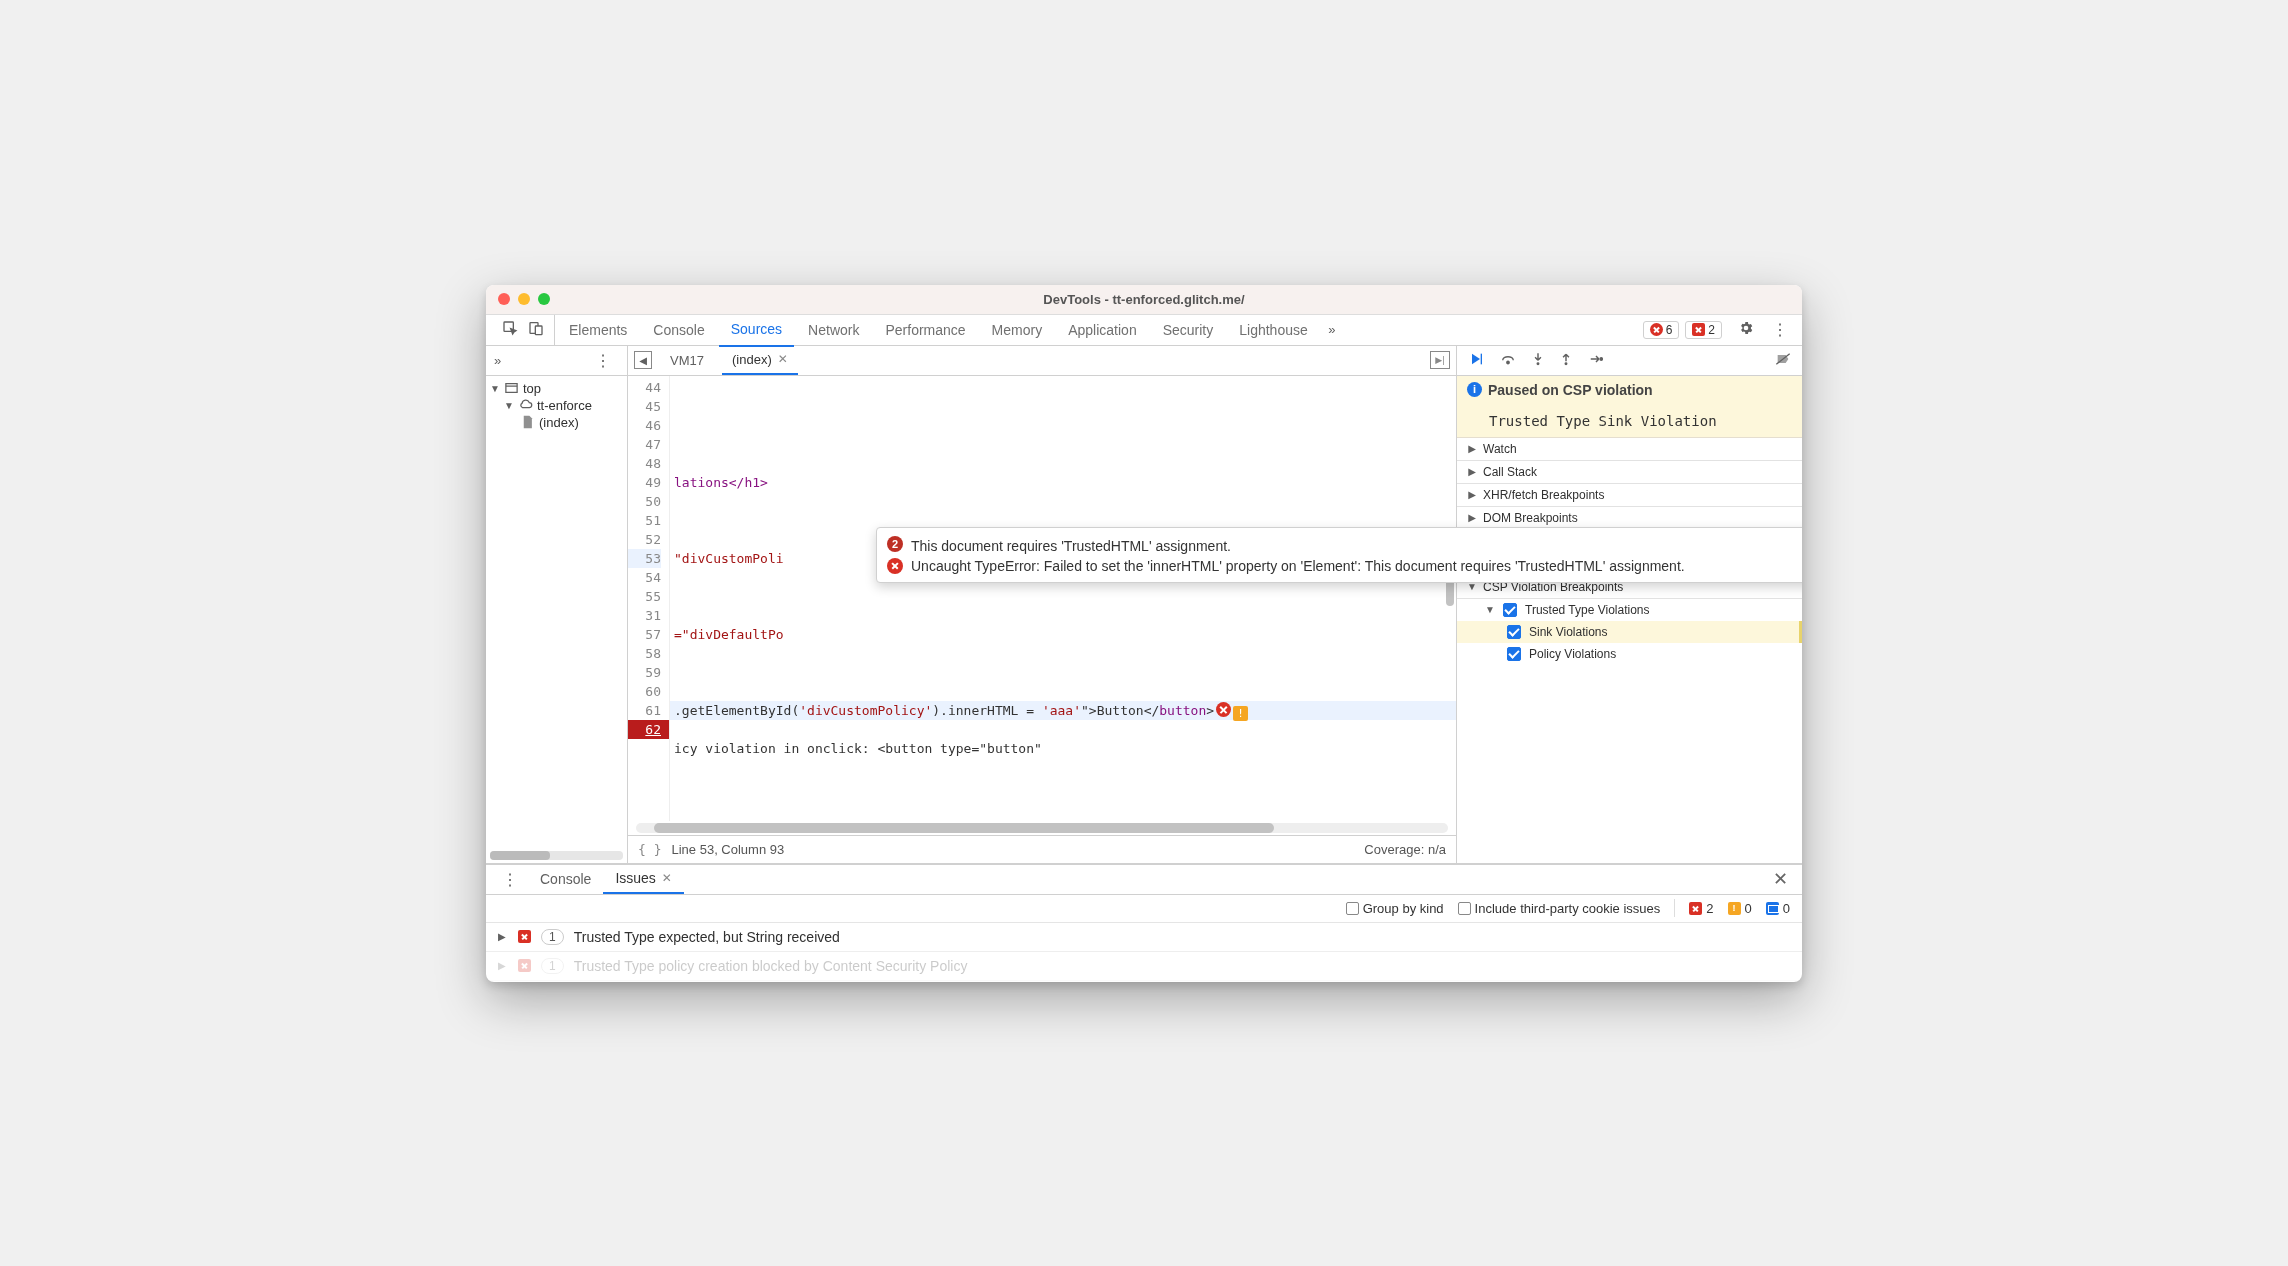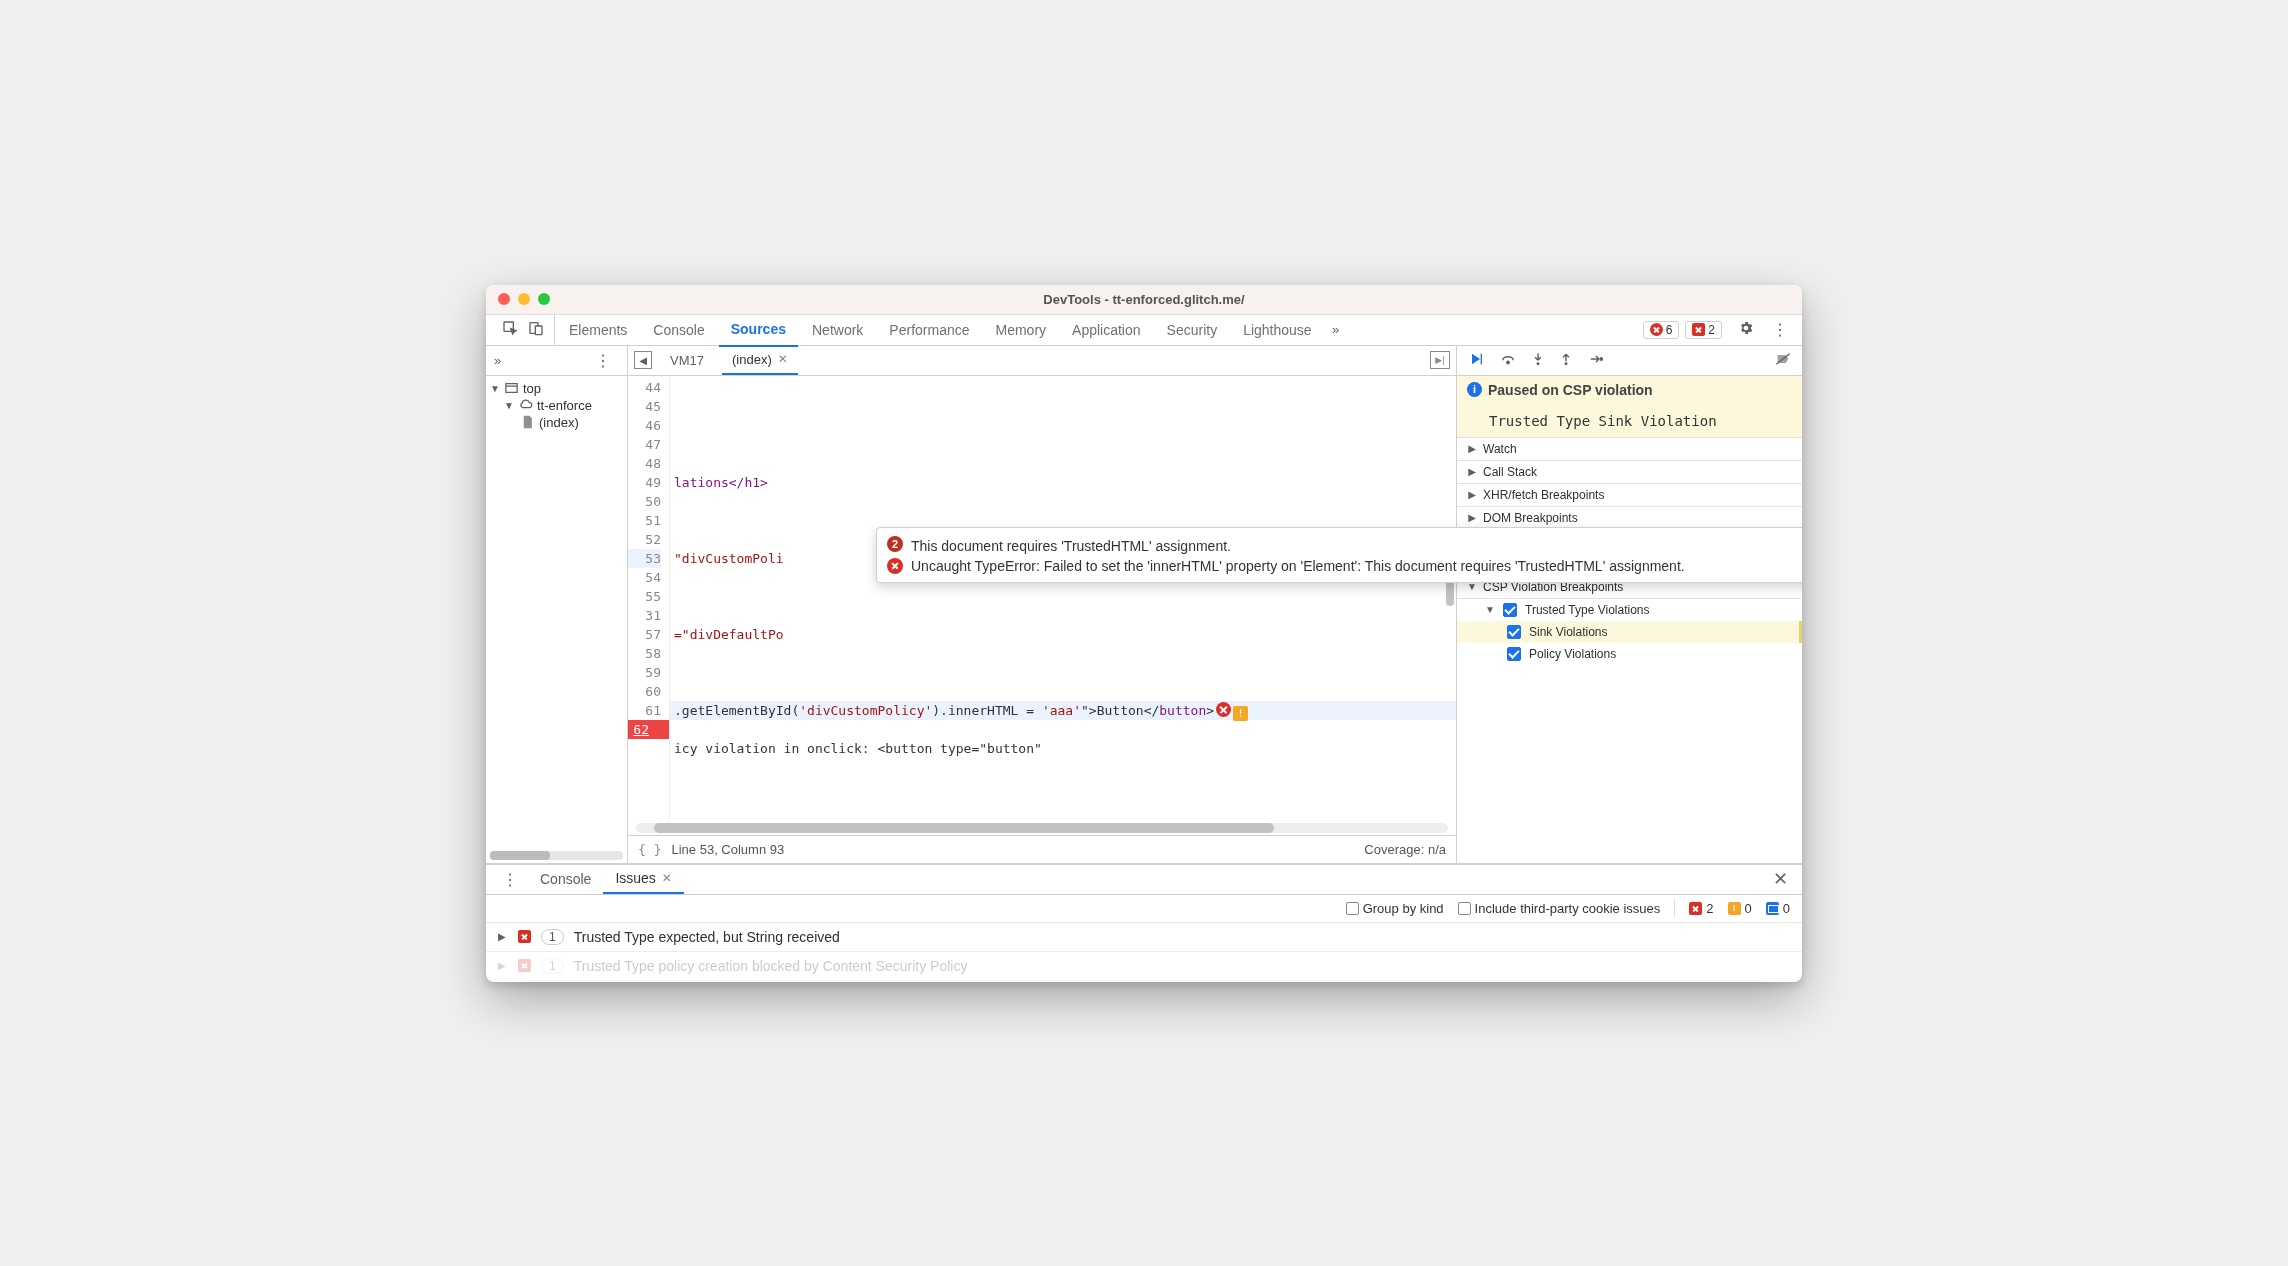--- a/index.html
+++ b/index.html
@@ -56,7 +56,7 @@
   cursor: pointer;
   font-size: 14px;
 }
-.tab.active { color: #1a73e8; border-bottom: 2px solid #1a73e8; font-weight: 700; text-align: center; }
+.tab.active { color: #1a73e8; border-bottom: 2px solid #1a73e8; font-weight: 400; text-align: center; }
 .more-tabs { width: 20px; text-align: center; color: #606060; }
 .spacer { flex: 1; }
 .badge-group { display: flex; gap: 6px; align-items: center; padding-right: 6px; }

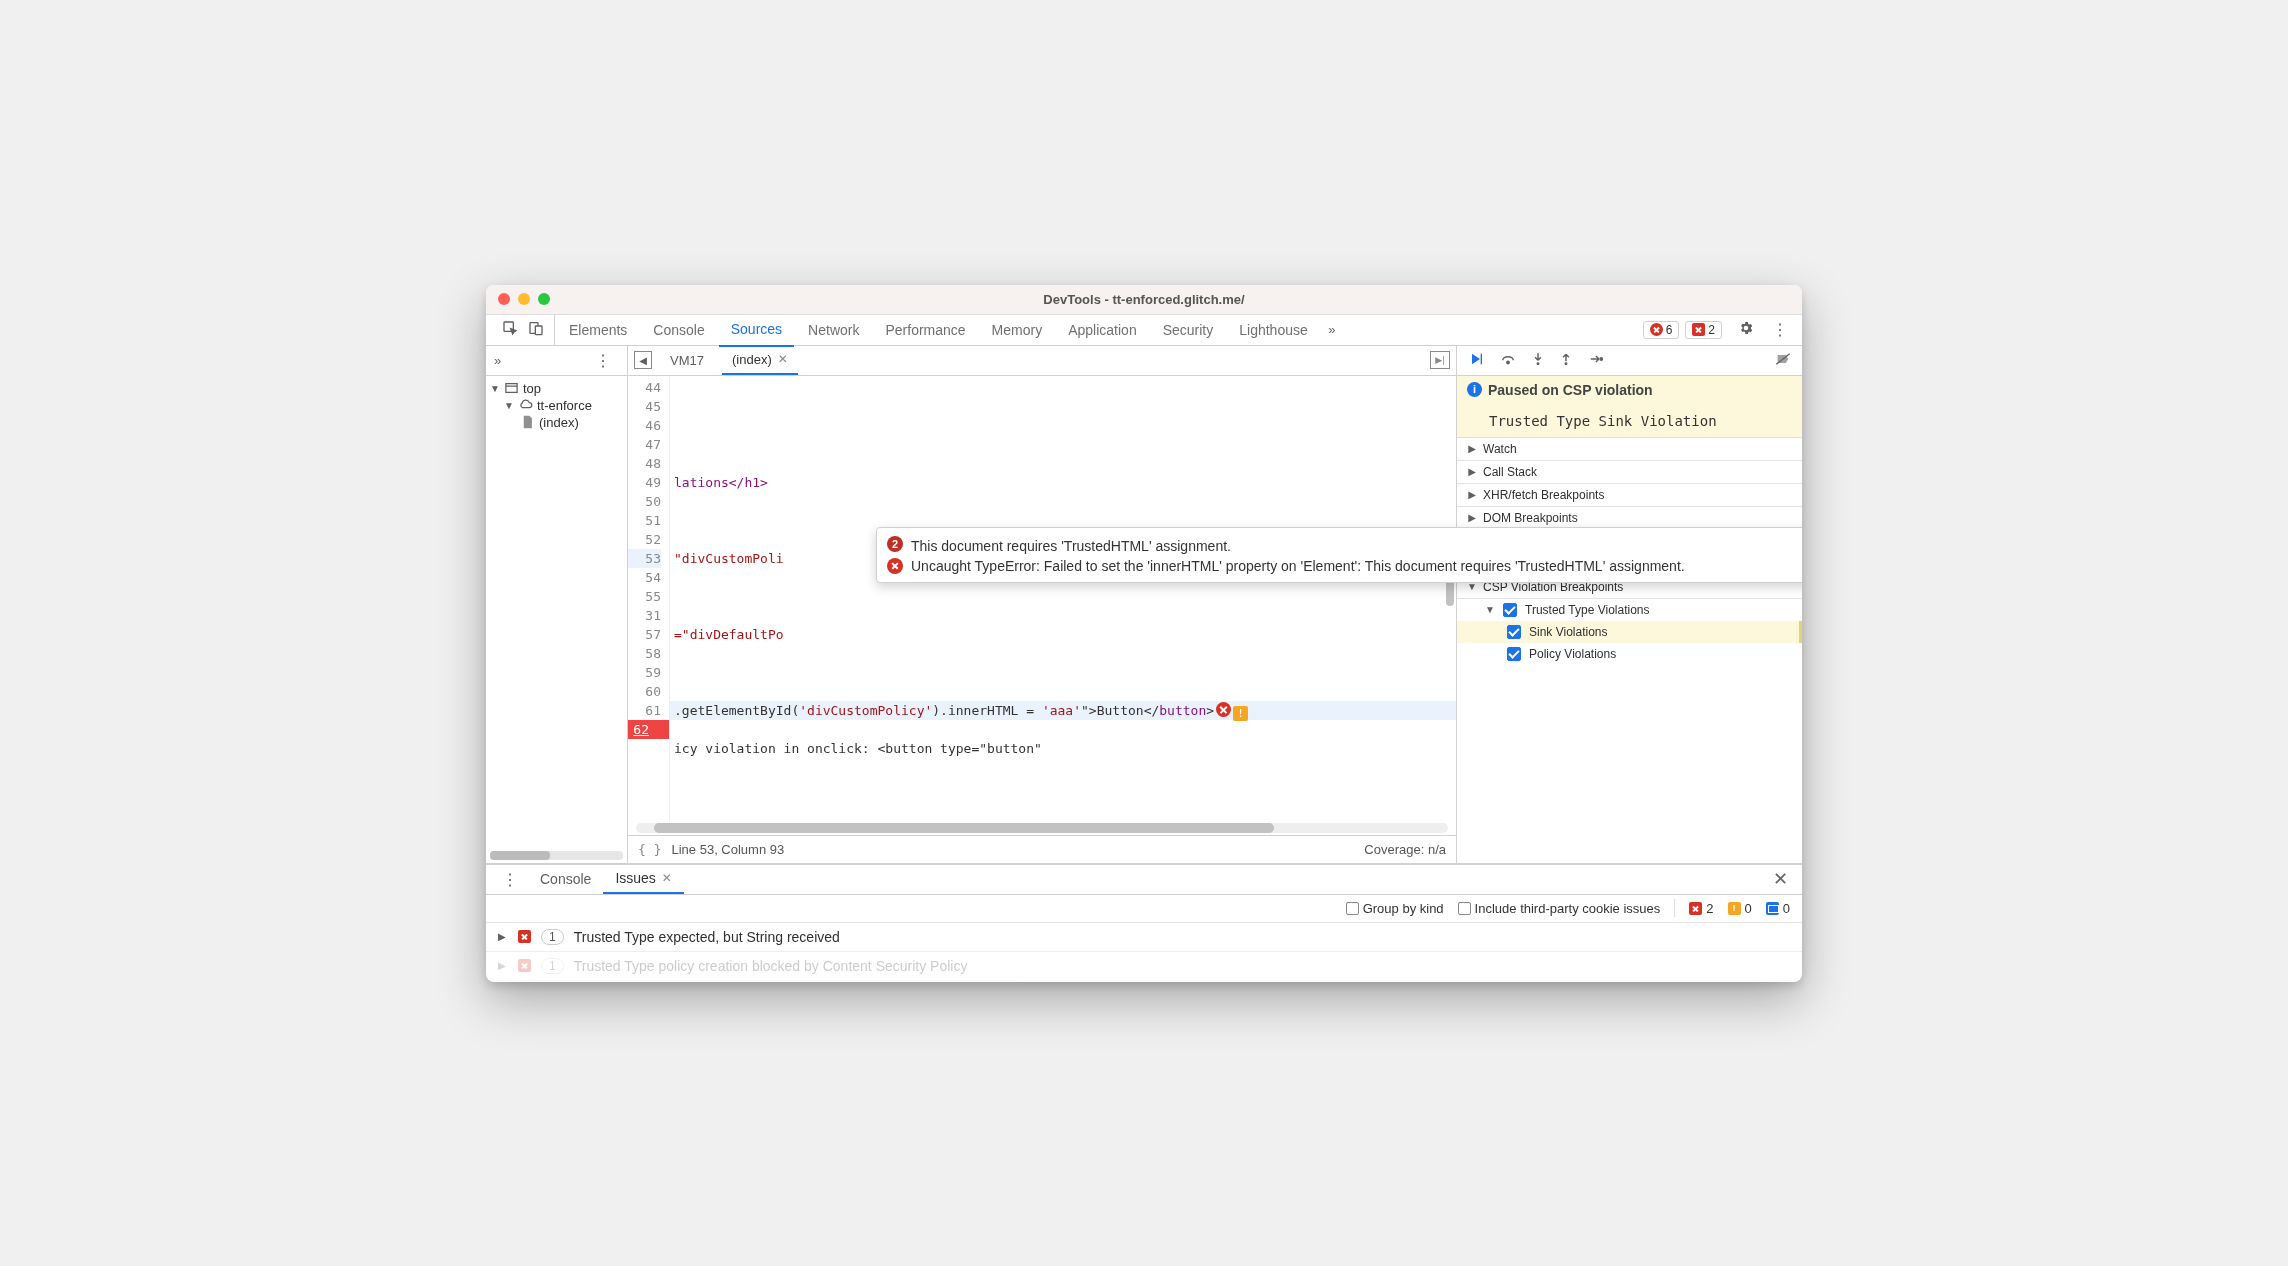--- a/index.html
+++ b/index.html
@@ -102,7 +102,7 @@
 .gutter { width:42px; background:#fff; text-align:right; padding-right:8px; color:#888; border-right:1px solid #eee; line-height:19px; padding-top:2px;}
 .gutter .ln { height:19px; }
 .gutter .ln.hl { background:#eaf2fe; }
-.gutter .ln.cur { background:#ef4444; color:#fff; margin-right:-8px; padding-right:20px;text-decoration:underline;}
+.gutter .ln.cur { background:#b91c1c; color:#fff; margin-right:-8px; padding-right:8px;text-decoration:underline;}
 .code { flex:1; overflow:hidden; white-space:pre; line-height:19px; padding-top:2px; position:relative;}
 .code .line { height:19px; padding-left:4px; }
 .code .line.hl { background:#eaf2fe; }

